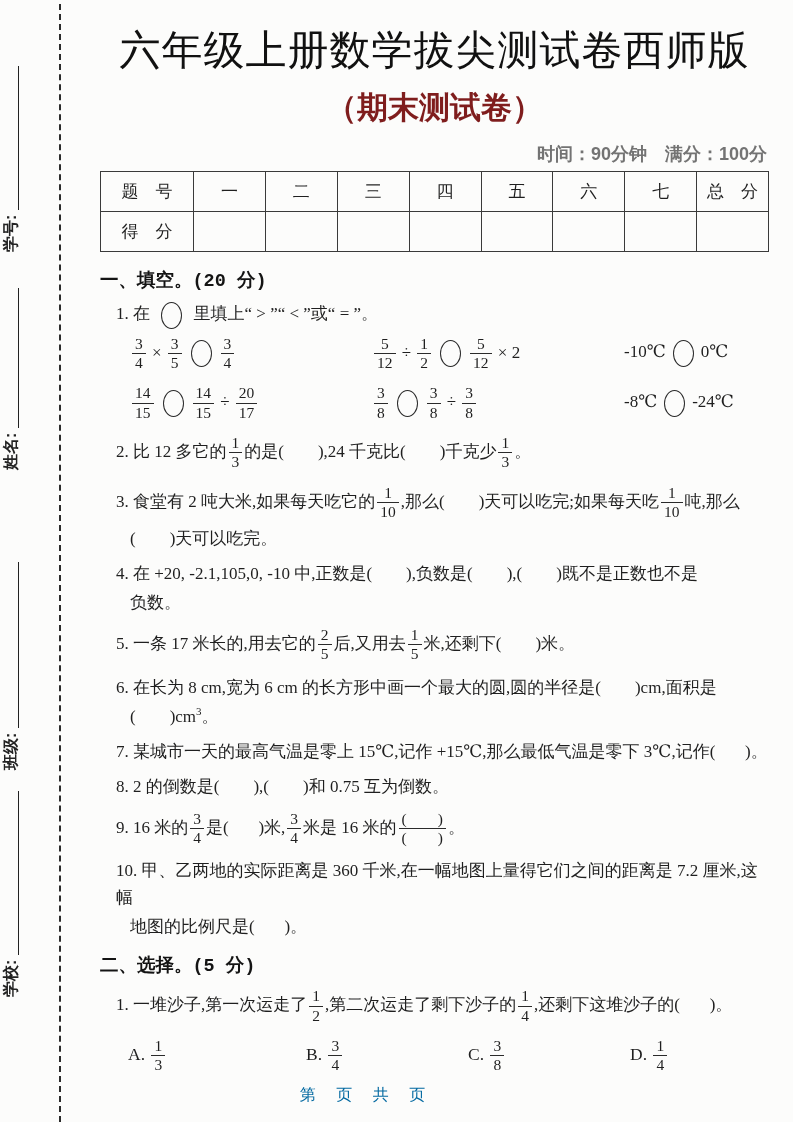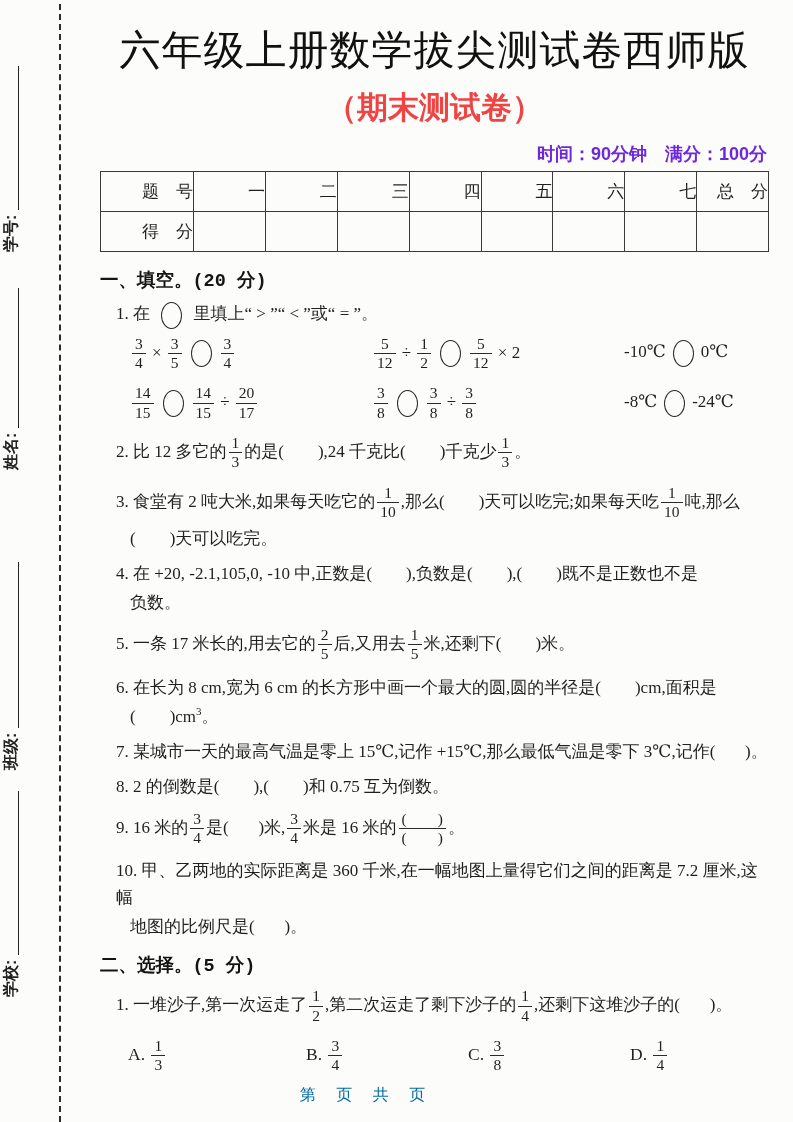--- a/index.html
+++ b/index.html
@@ -27,7 +27,7 @@
   }
   .subtitle{
     margin-top:10px;text-align:center;font-weight:700;font-size:31px;
-    font-family:"Liberation Sans","DejaVu Sans",sans-serif;color:#ef4444;
+    font-family:"Liberation Sans","DejaVu Sans",sans-serif;color:#7f1d1d;
   }
   .meta{
     margin-top:13px;text-align:right;font-weight:700;font-size:18px;

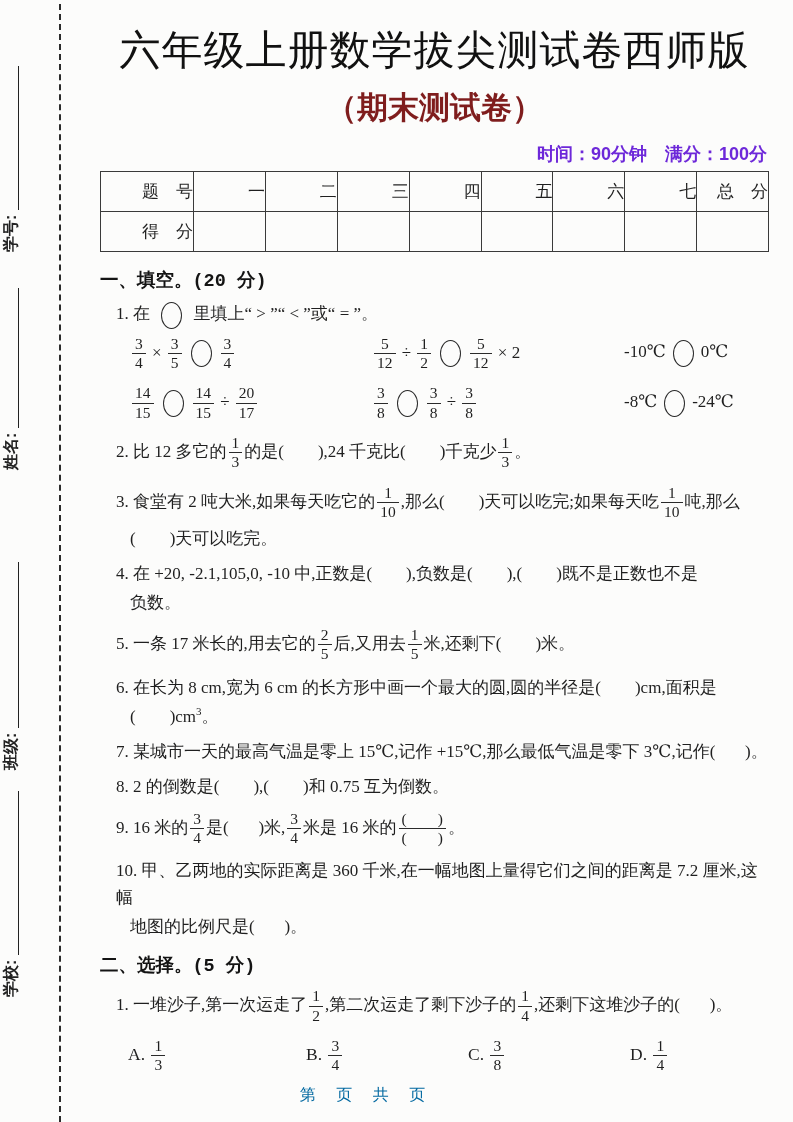--- a/index.html
+++ b/index.html
@@ -31,7 +31,7 @@
   }
   .meta{
     margin-top:13px;text-align:right;font-weight:700;font-size:18px;
-    font-family:"Liberation Sans","DejaVu Sans",sans-serif;padding-right:2px;color:#6d28d9;
+    font-family:"Liberation Sans","DejaVu Sans",sans-serif;padding-right:2px;color:#737373;
   }
   
   table.score{border-collapse:collapse;width:100%;margin-top:5px;font-size:17px;table-layout:fixed;}

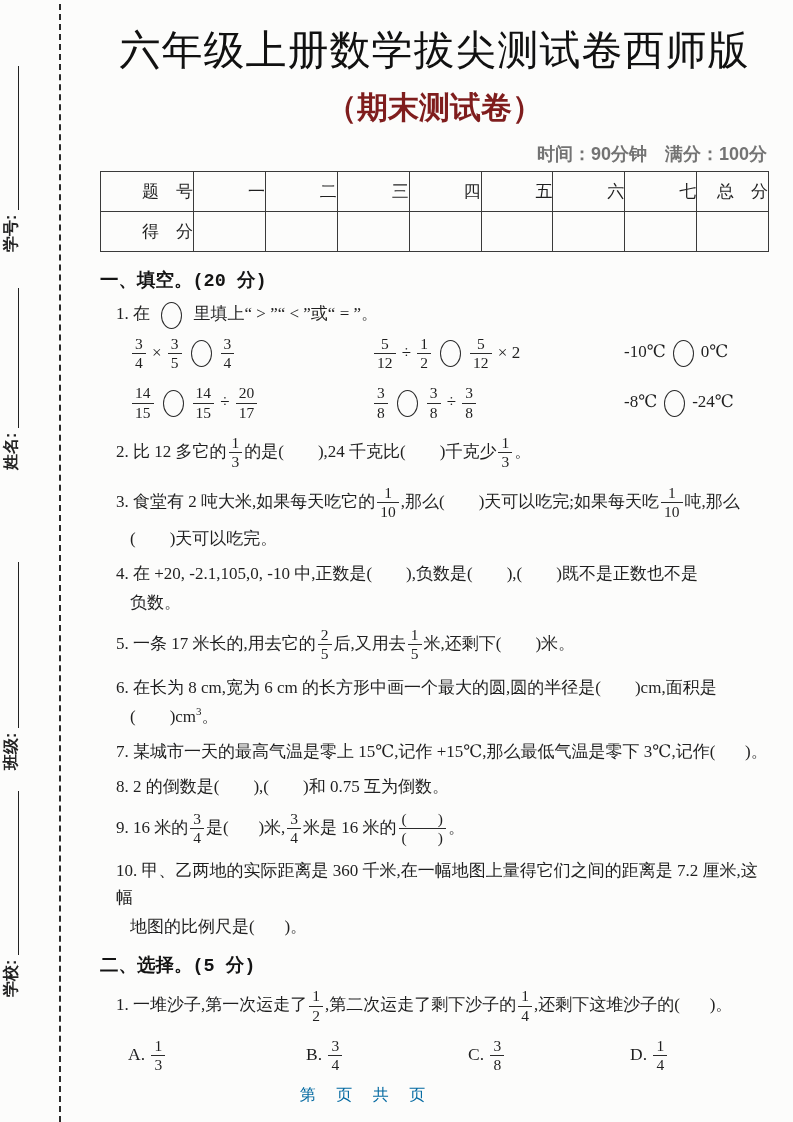--- a/index.html
+++ b/index.html
@@ -35,7 +35,7 @@
   }
   
   table.score{border-collapse:collapse;width:100%;margin-top:5px;font-size:17px;table-layout:fixed;}
-  table.score td{border:1.7px solid #3a3a3a;height:39px;text-align:right;padding:0;}
+  table.score td{border:1.7px solid #3a3a3a;height:39px;text-align:center;padding:0;}
   table.score td.first{width:92px;}
   
   .sec-heading{

